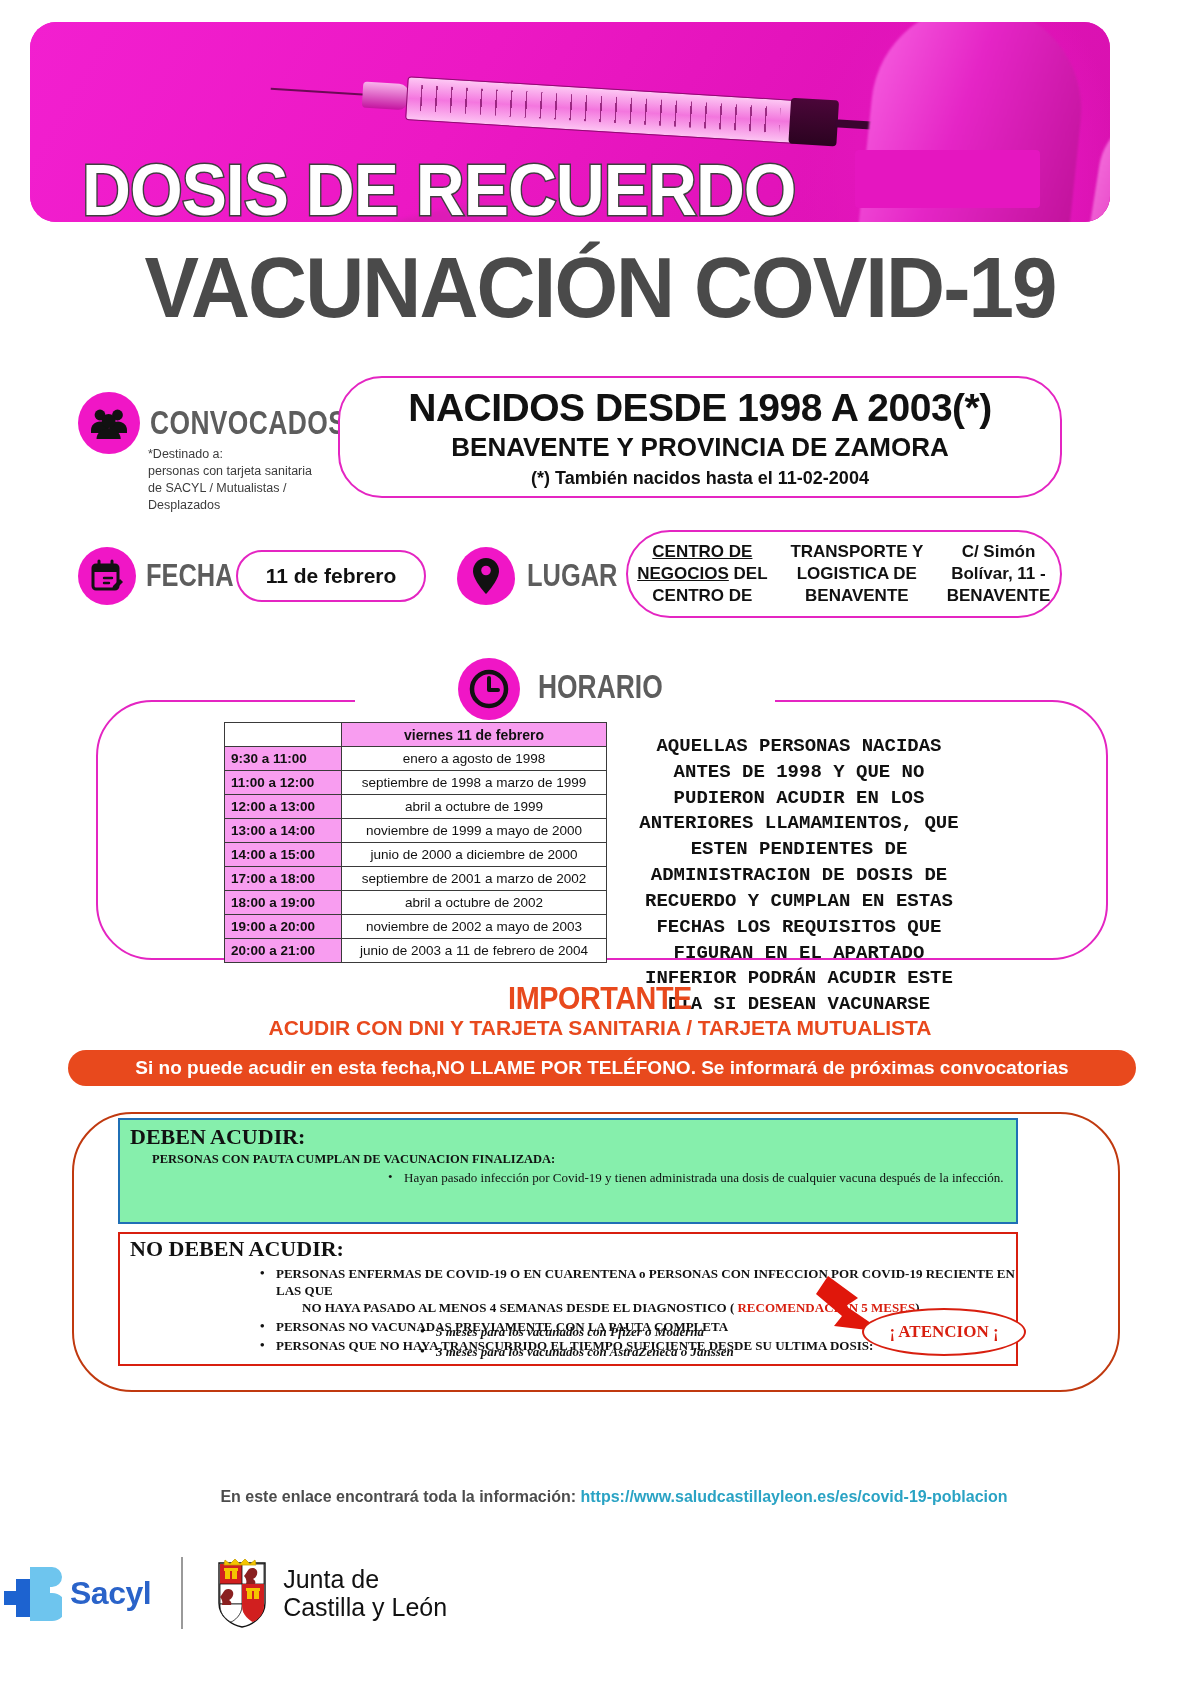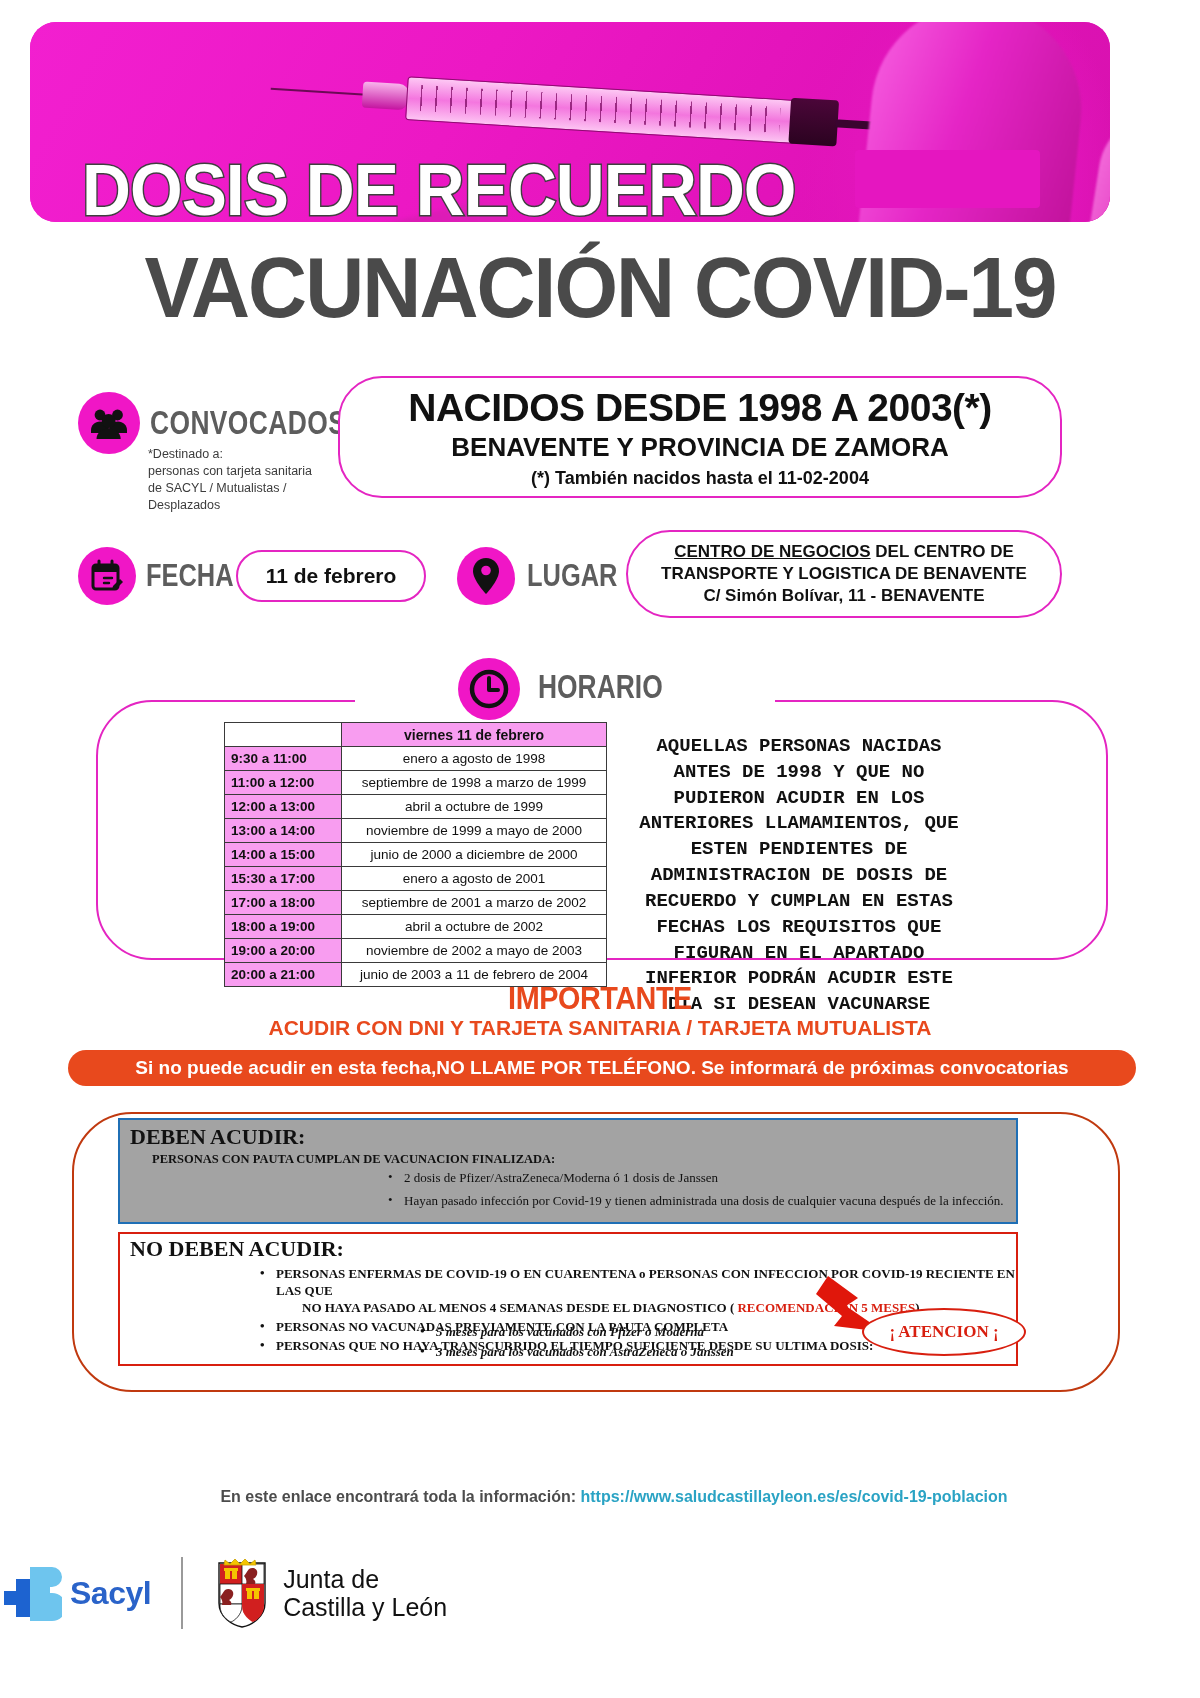--- a/index.html
+++ b/index.html
@@ -134,7 +134,7 @@
   }
   .lugar-box{
     position:absolute;left:626px;top:530px;width:436px;height:88px;
-    display:flex;flex-direction:column;align-items:center;justify-content:center;
+    display:flex;flex-direction:row;align-items:center;justify-content:center;
     text-align:center;line-height:1.28;
   }
   .lugar-box span{font-size:17px;font-weight:bold;color:#111;}

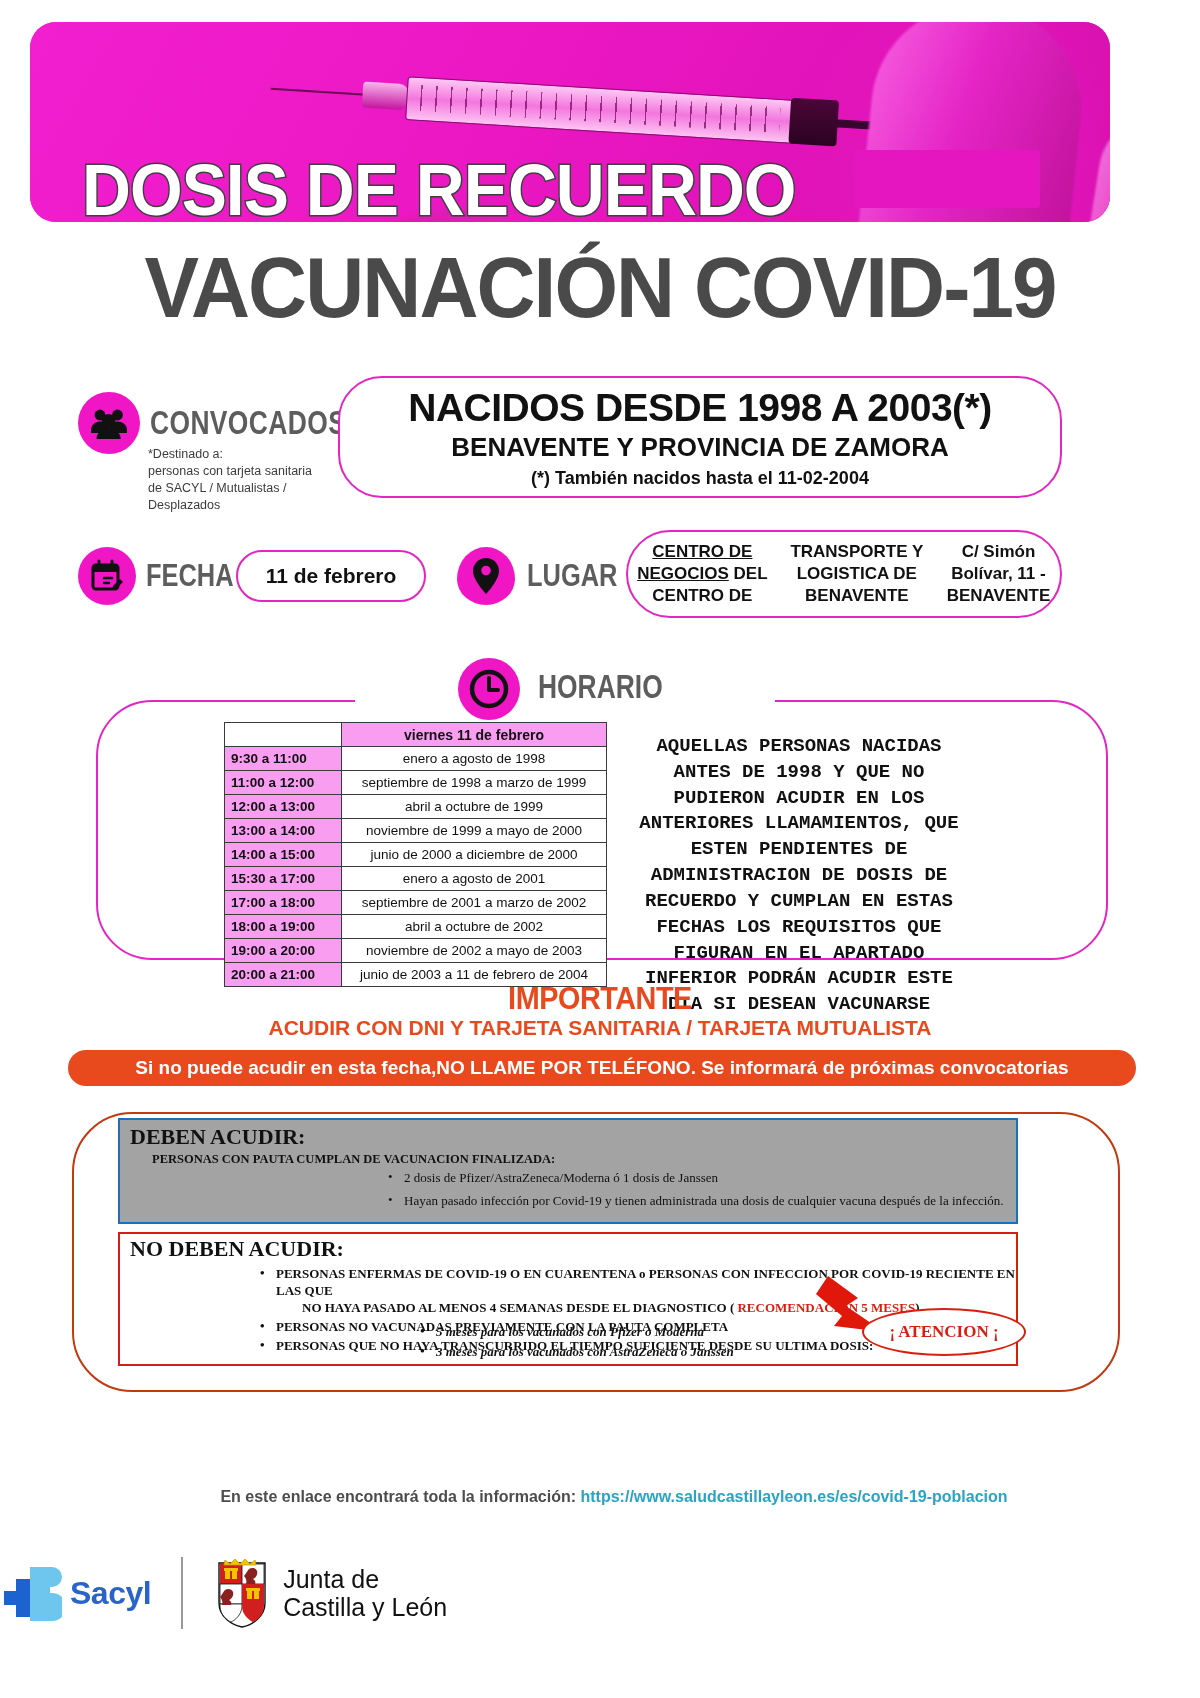--- a/index.html
+++ b/index.html
@@ -369,10 +369,6 @@
     <tr>
         <td class="t">14:00 a 15:00</td>
         <td class="r">junio de 2000 a diciembre de 2000</td>
-      </tr>
-    <tr>
-        <td class="t">15:30 a 17:00</td>
-        <td class="r">enero a agosto de 2001</td>
       </tr>
     <tr>
         <td class="t">17:00 a 18:00</td>

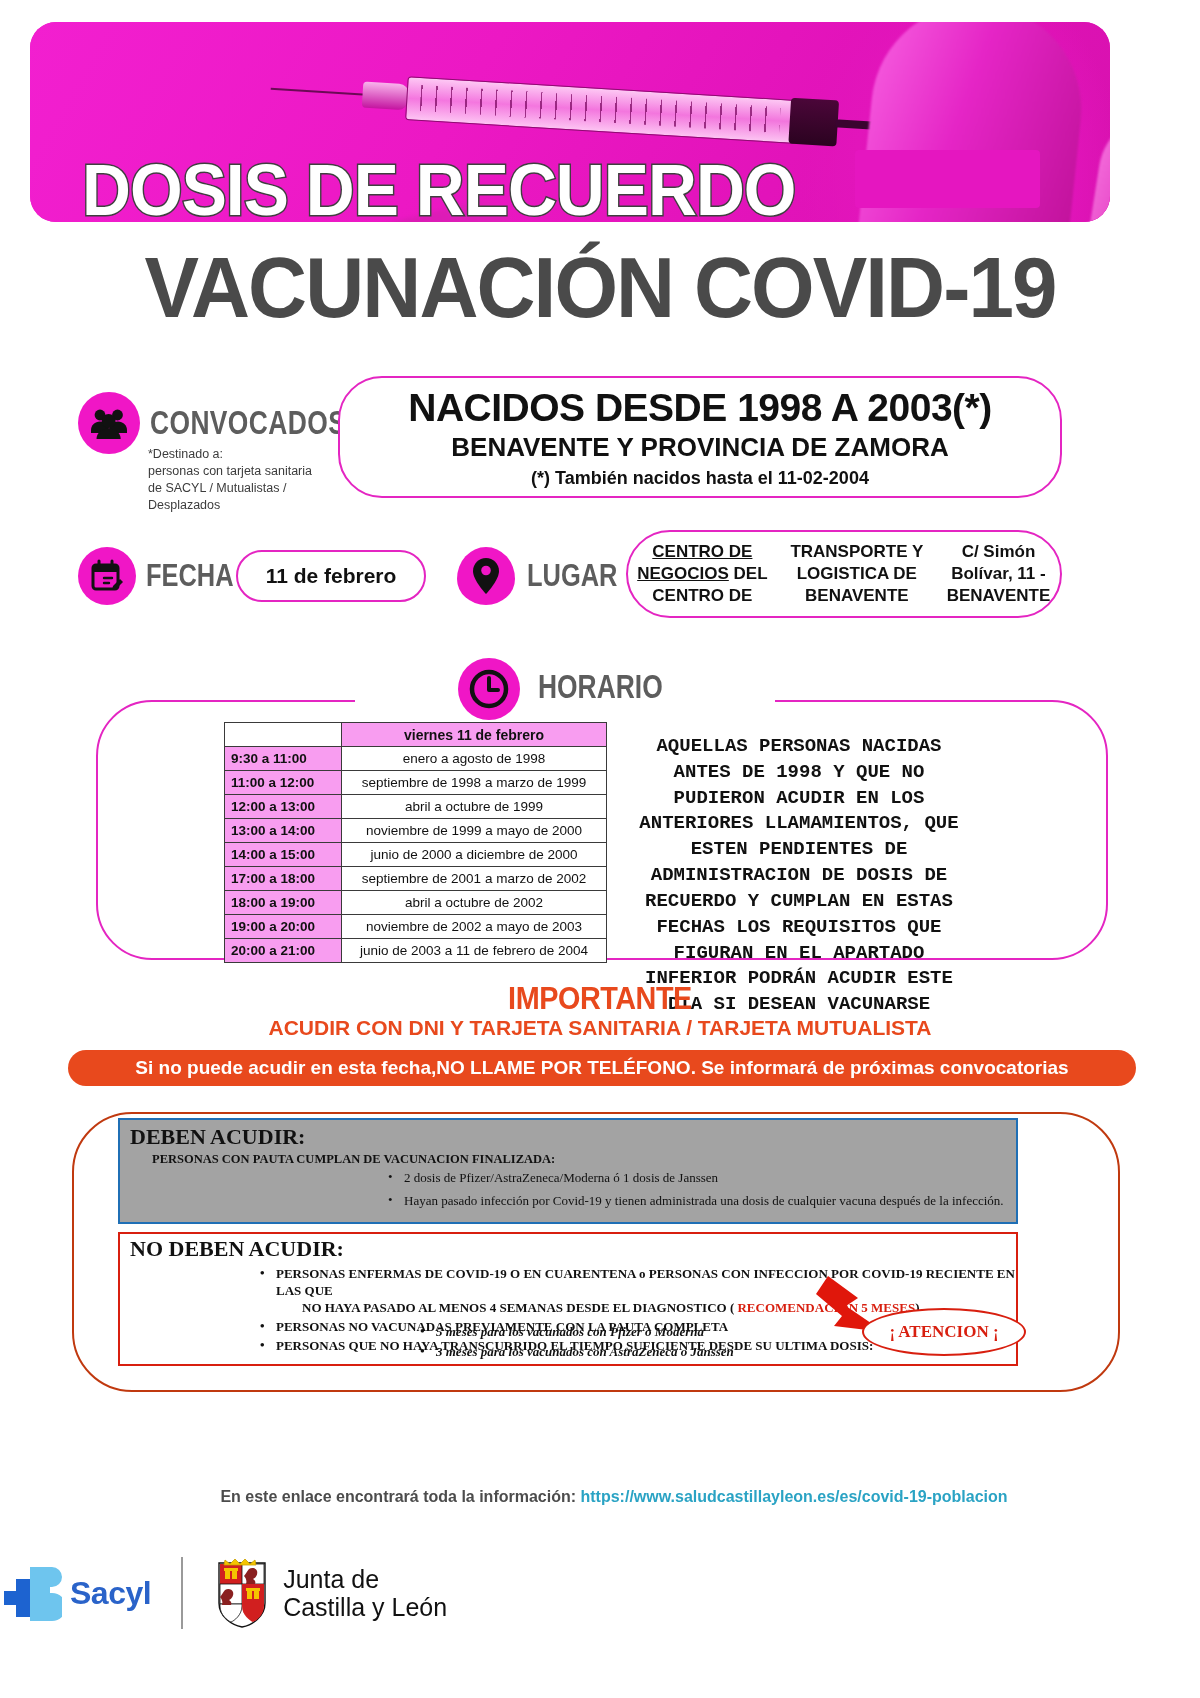--- a/index.html
+++ b/index.html
@@ -200,7 +200,7 @@
   }
   .box-deben{
     position:absolute;left:118px;top:1118px;width:900px;height:106px;
-    border:2.2px solid #1f6fb5;background:#a3a3a3;box-sizing:border-box;
+    border:2.2px solid #1f6fb5;background:#86efac;box-sizing:border-box;
     font-family:"Liberation Serif", serif;
   }
   .box-no{

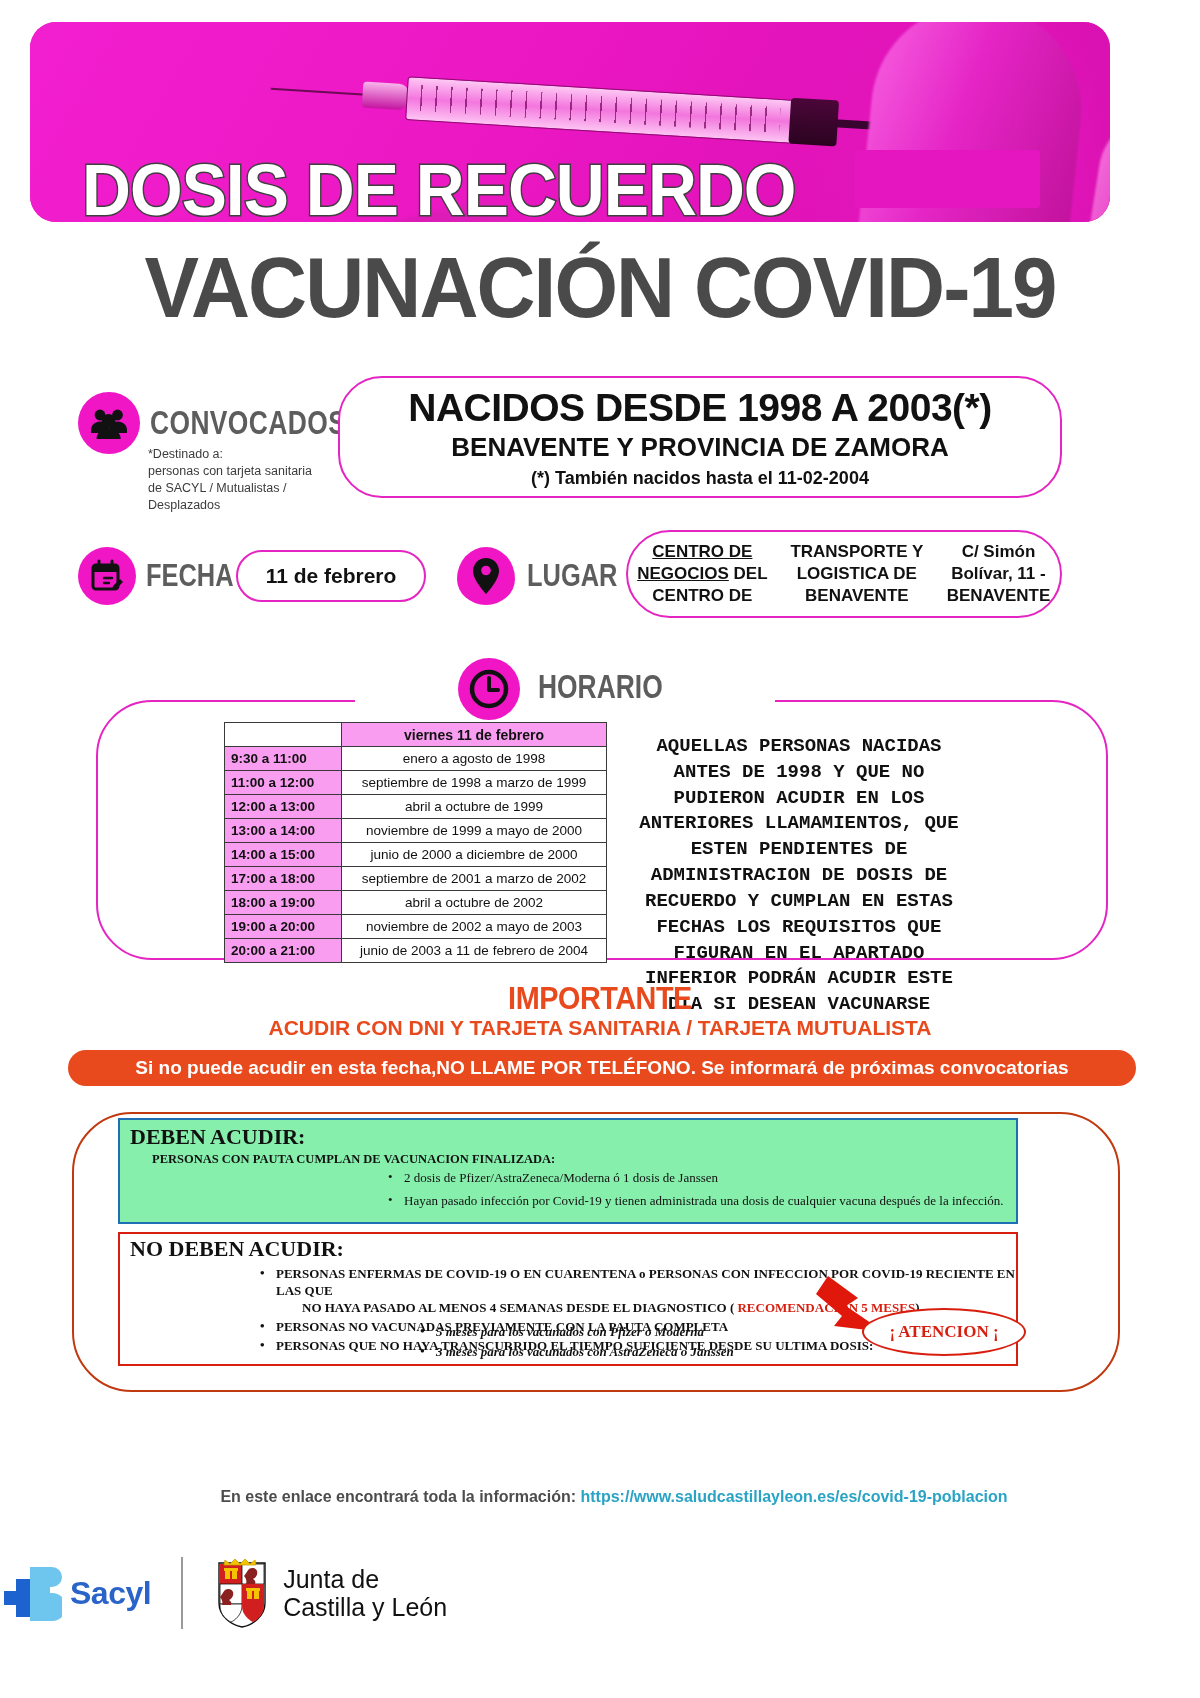--- a/index.html
+++ b/index.html
@@ -405,7 +405,6 @@
   <div class="hdr-deben">DEBEN ACUDIR:</div>
   <div class="sub-deben">PERSONAS CON PAUTA CUMPLAN DE VACUNACION FINALIZADA:</div>
   <ul class="bl deben-items">
-    <li>2 dosis de Pfizer/AstraZeneca/Moderna ó 1 dosis de Janssen</li>
     <li>Hayan pasado infección por Covid-19 y tienen administrada una dosis de cualquier vacuna después de la infección.</li>
   </ul>
 </div>

